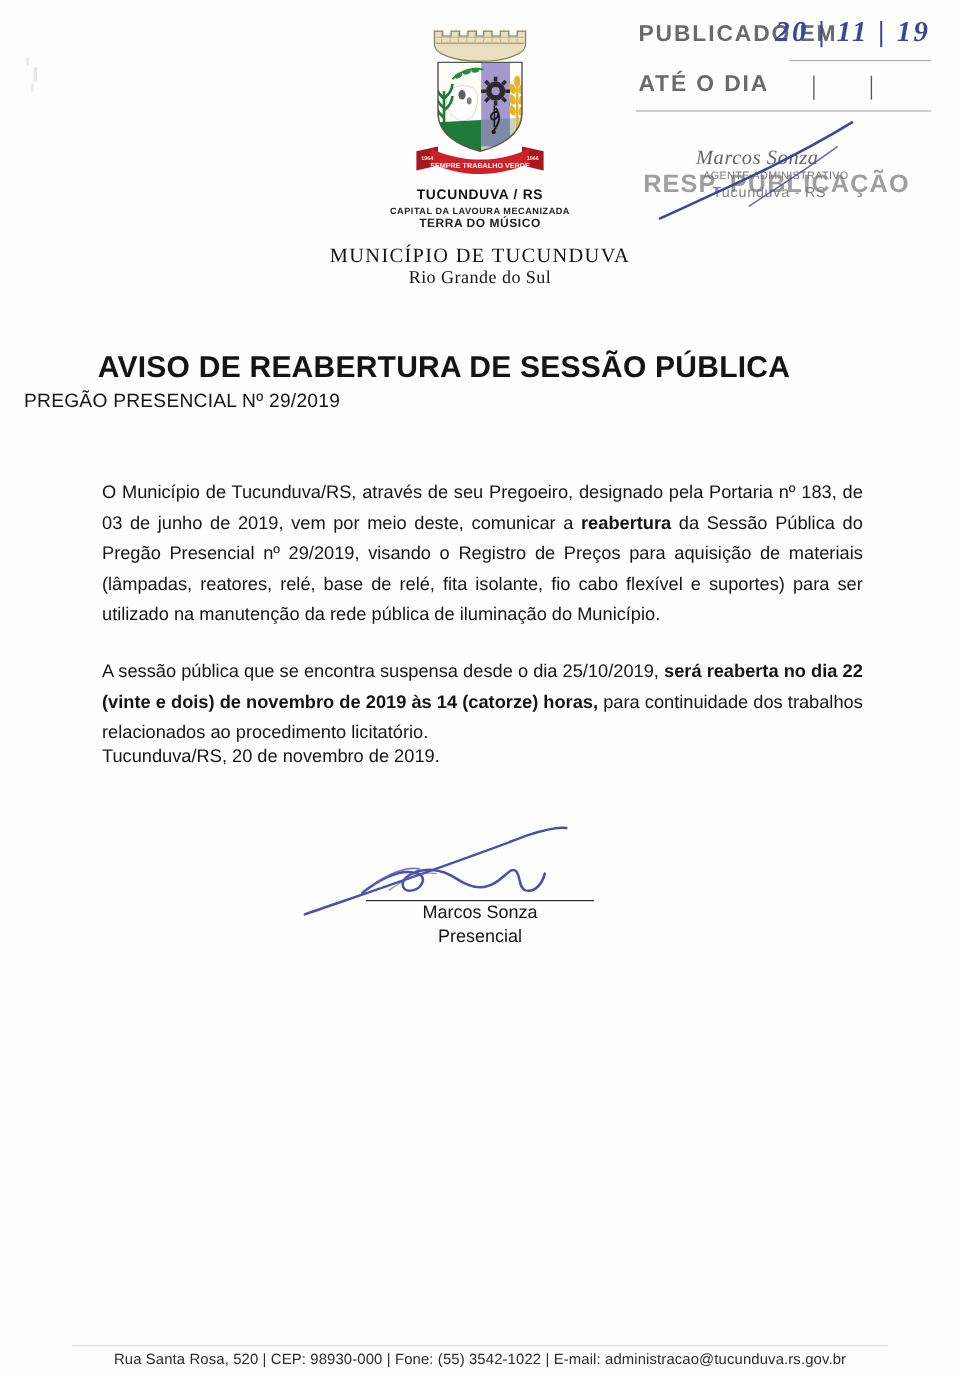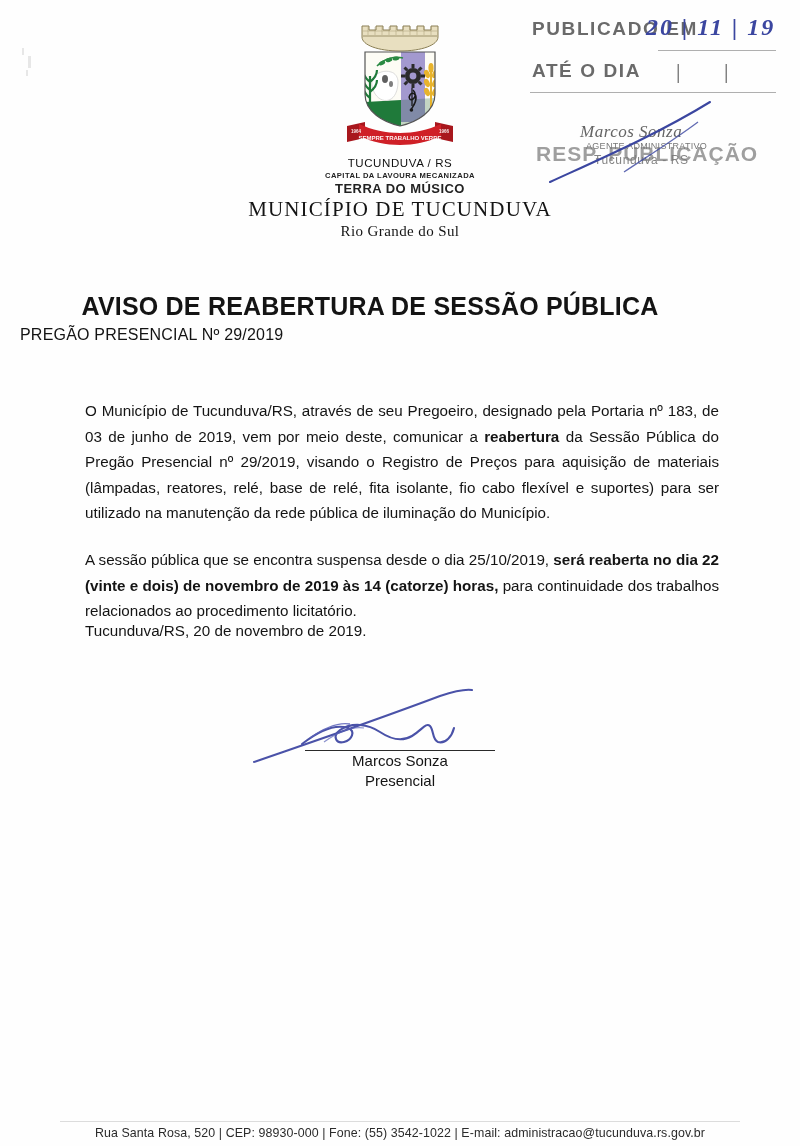--- a/index.html
+++ b/index.html
@@ -55,7 +55,7 @@
 
   .crest-name {
     font-size: 11.5px;
-    font-weight: normal;
+    font-weight: bold;
     letter-spacing: 0.6px;
     margin-top: 3px;
     color: #111;

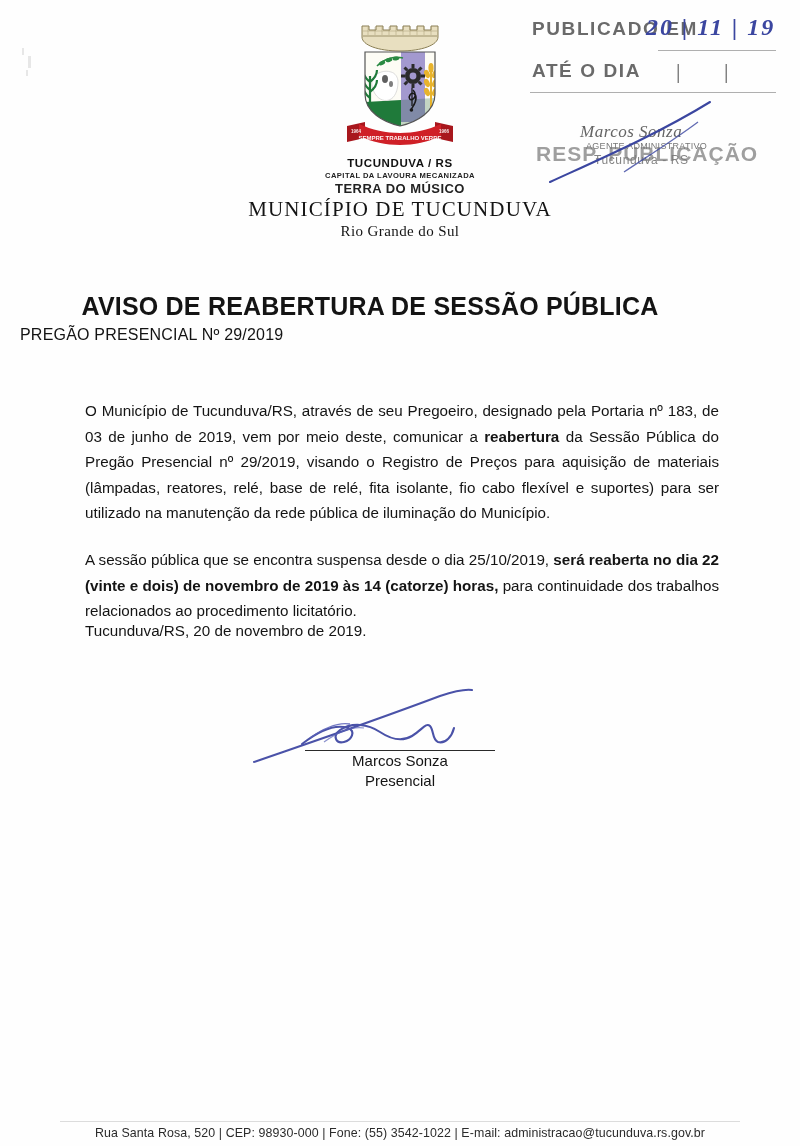--- a/index.html
+++ b/index.html
@@ -68,7 +68,7 @@
     color: #222;
   }
   .crest-sub2 {
-    font-size: 13px;
+    font-size: 10px;
     font-weight: bold;
     letter-spacing: 0.45px;
     margin-top: 1px;

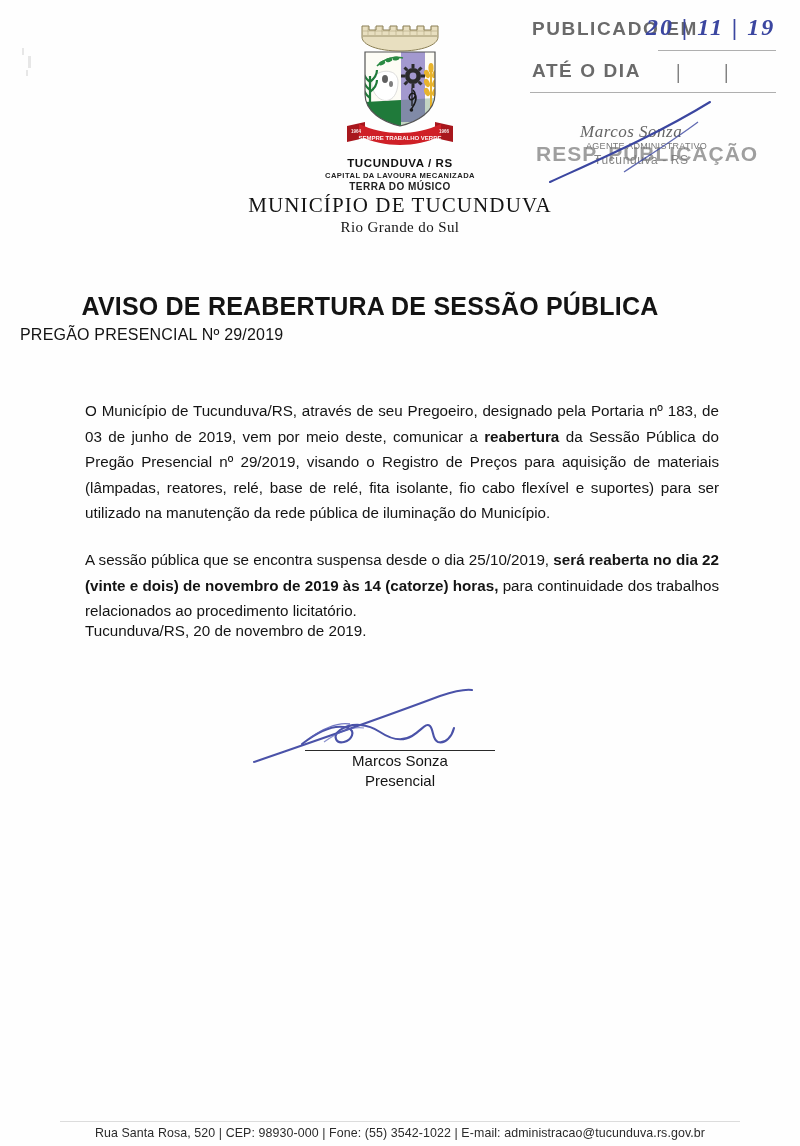--- a/index.html
+++ b/index.html
@@ -76,9 +76,9 @@
   }
   .muni-name {
     font-family: "Liberation Serif", serif;
-    font-size: 21px;
+    font-size: 17px;
     letter-spacing: 1.1px;
-    margin-top: 1px;
+    margin-top: 11px;
     color: #141414;
     text-align: center;
   }

